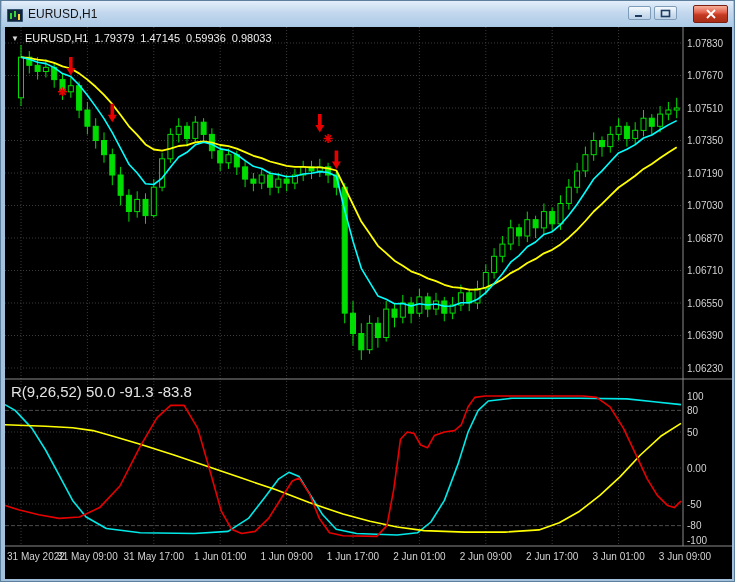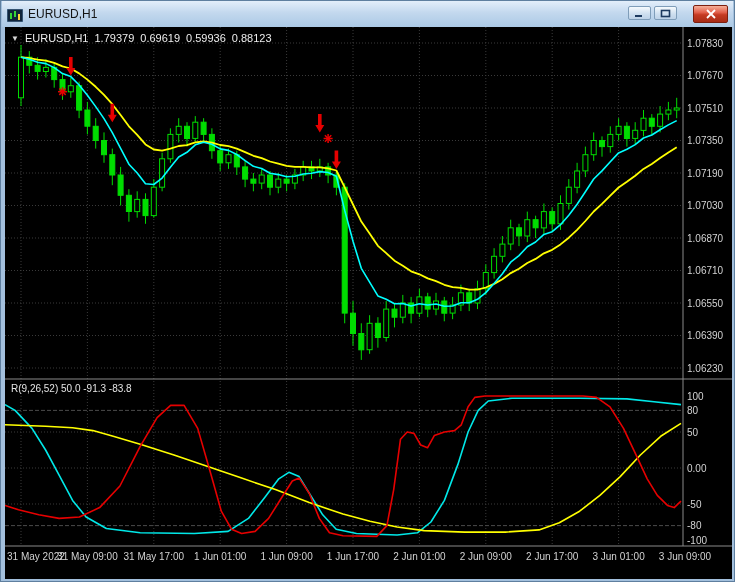--- a/index.html
+++ b/index.html
@@ -342,7 +342,7 @@
       <span class="marker">▼</span>
       <span>EURUSD,H1</span>
       <span>1.79379</span>
-      <span>0.69619</span>
+      <span>1.47145</span>
       <span>0.59936</span>
       <span>0.88123</span>
     </div>

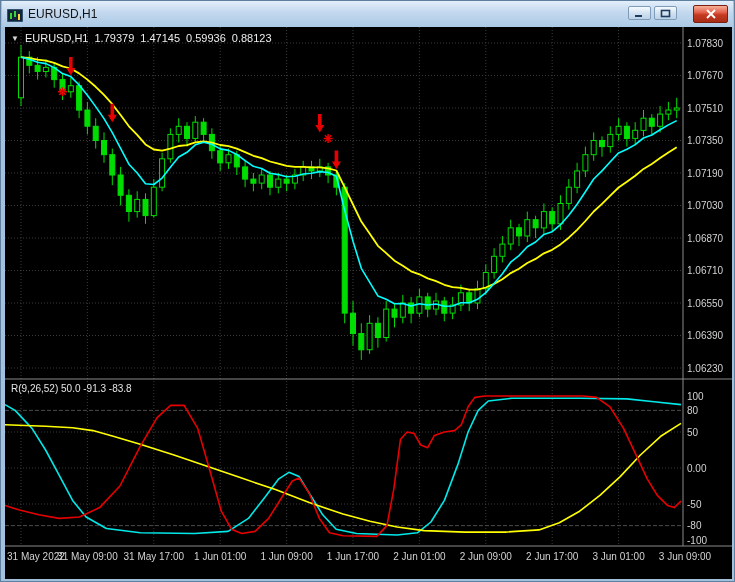--- a/index.html
+++ b/index.html
@@ -344,7 +344,7 @@
       <span>1.79379</span>
       <span>1.47145</span>
       <span>0.59936</span>
-      <span>0.88123</span>
+      <span>0.98033</span>
     </div>
 
     <div class="indlabel">R(9,26,52) 50.0 -91.3 -83.8</div>

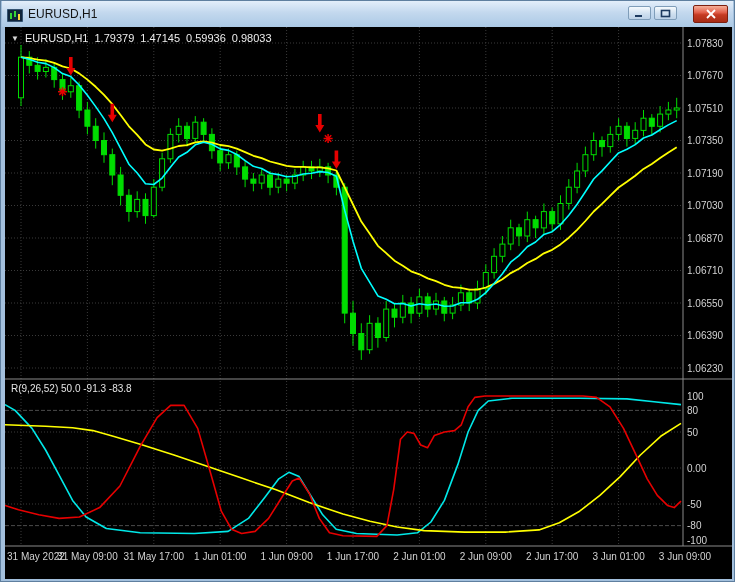--- a/index.html
+++ b/index.html
@@ -44,7 +44,7 @@
   .ohlc .marker{font-size:8px;color:#d6d6d6;}
   .indlabel{
     position:absolute;left:6px;top:356px;
-    color:#e4e4e4;font-size:10px;white-space:nowrap;
+    color:#e4e4e4;font-size:15px;white-space:nowrap;
   }
 </style>
 </head>

